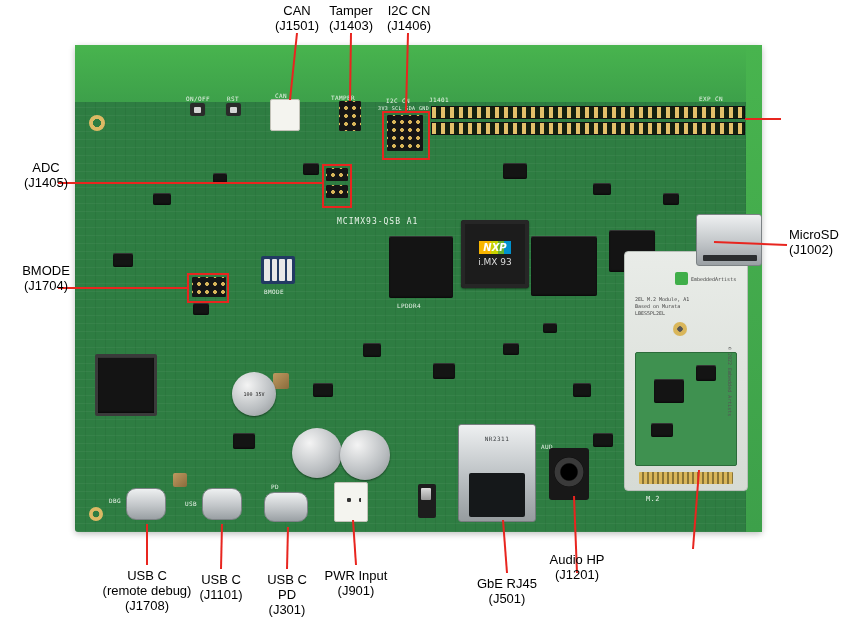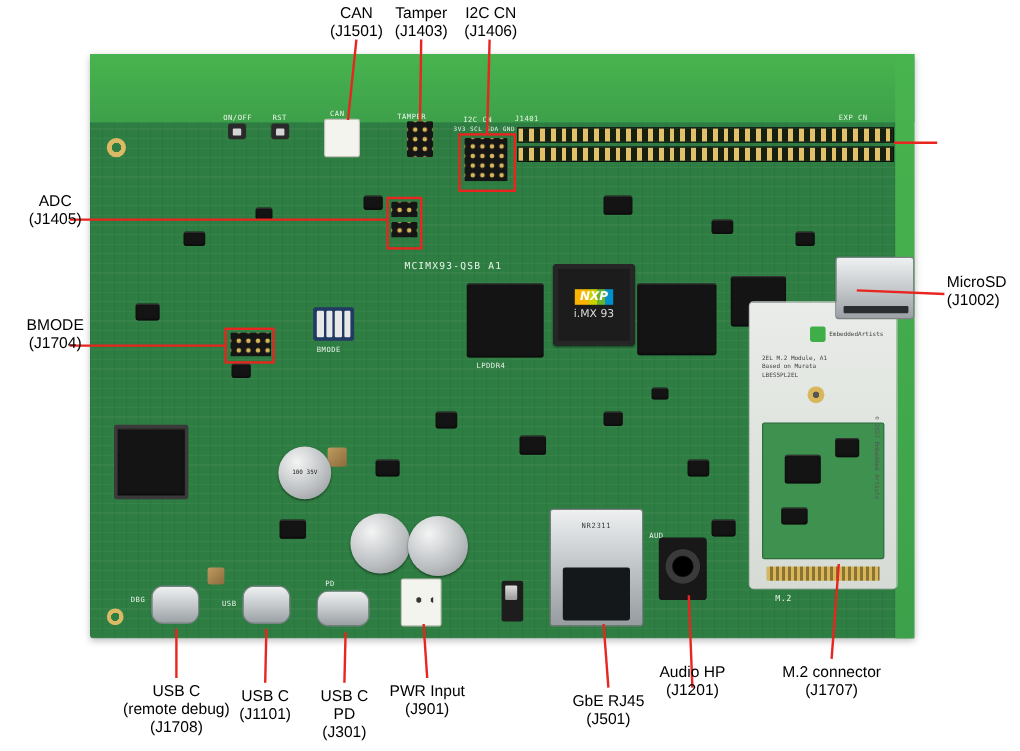--- a/index.html
+++ b/index.html
@@ -280,10 +280,6 @@
     <span class="cl">Audio HP</span>
     <span class="cl">(J1201)</span>
   </div>
-  <div class="callout" style="left:638px;top:552px;width:110px">
-    <span class="cl">M.2 connector</span>
-    <span class="cl">(J1707)</span>
-  </div>
 
 </div>
 

